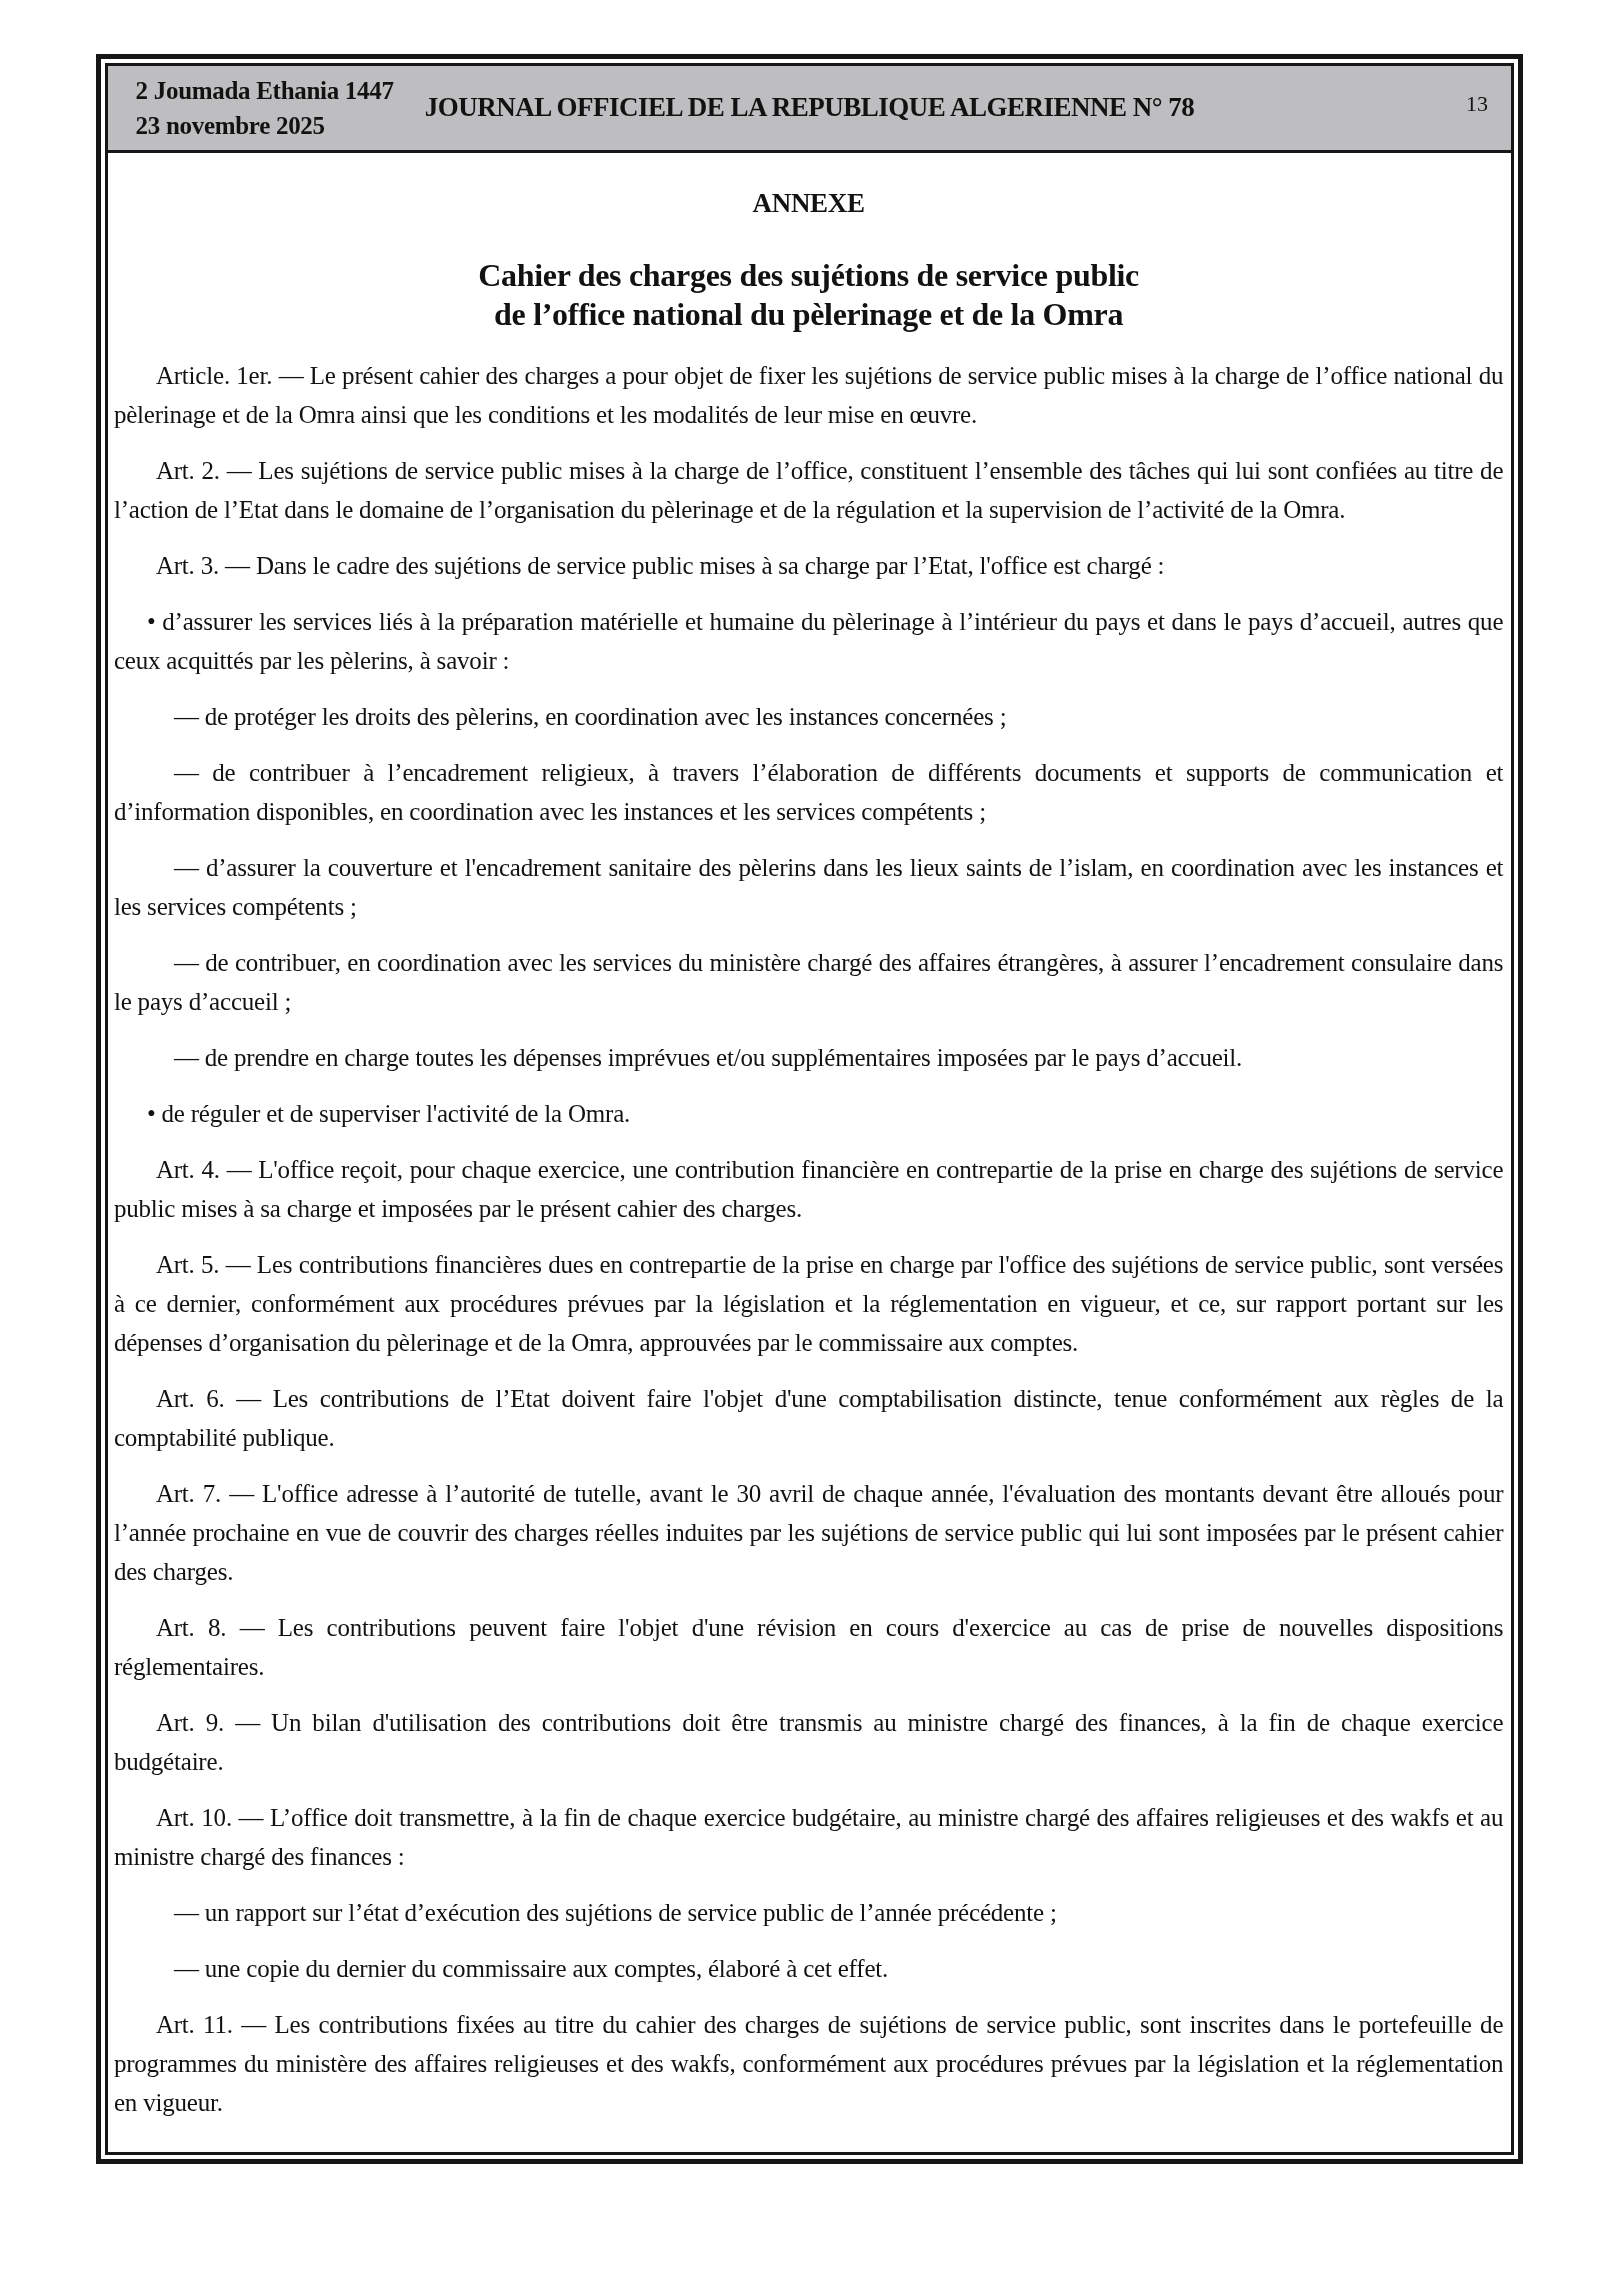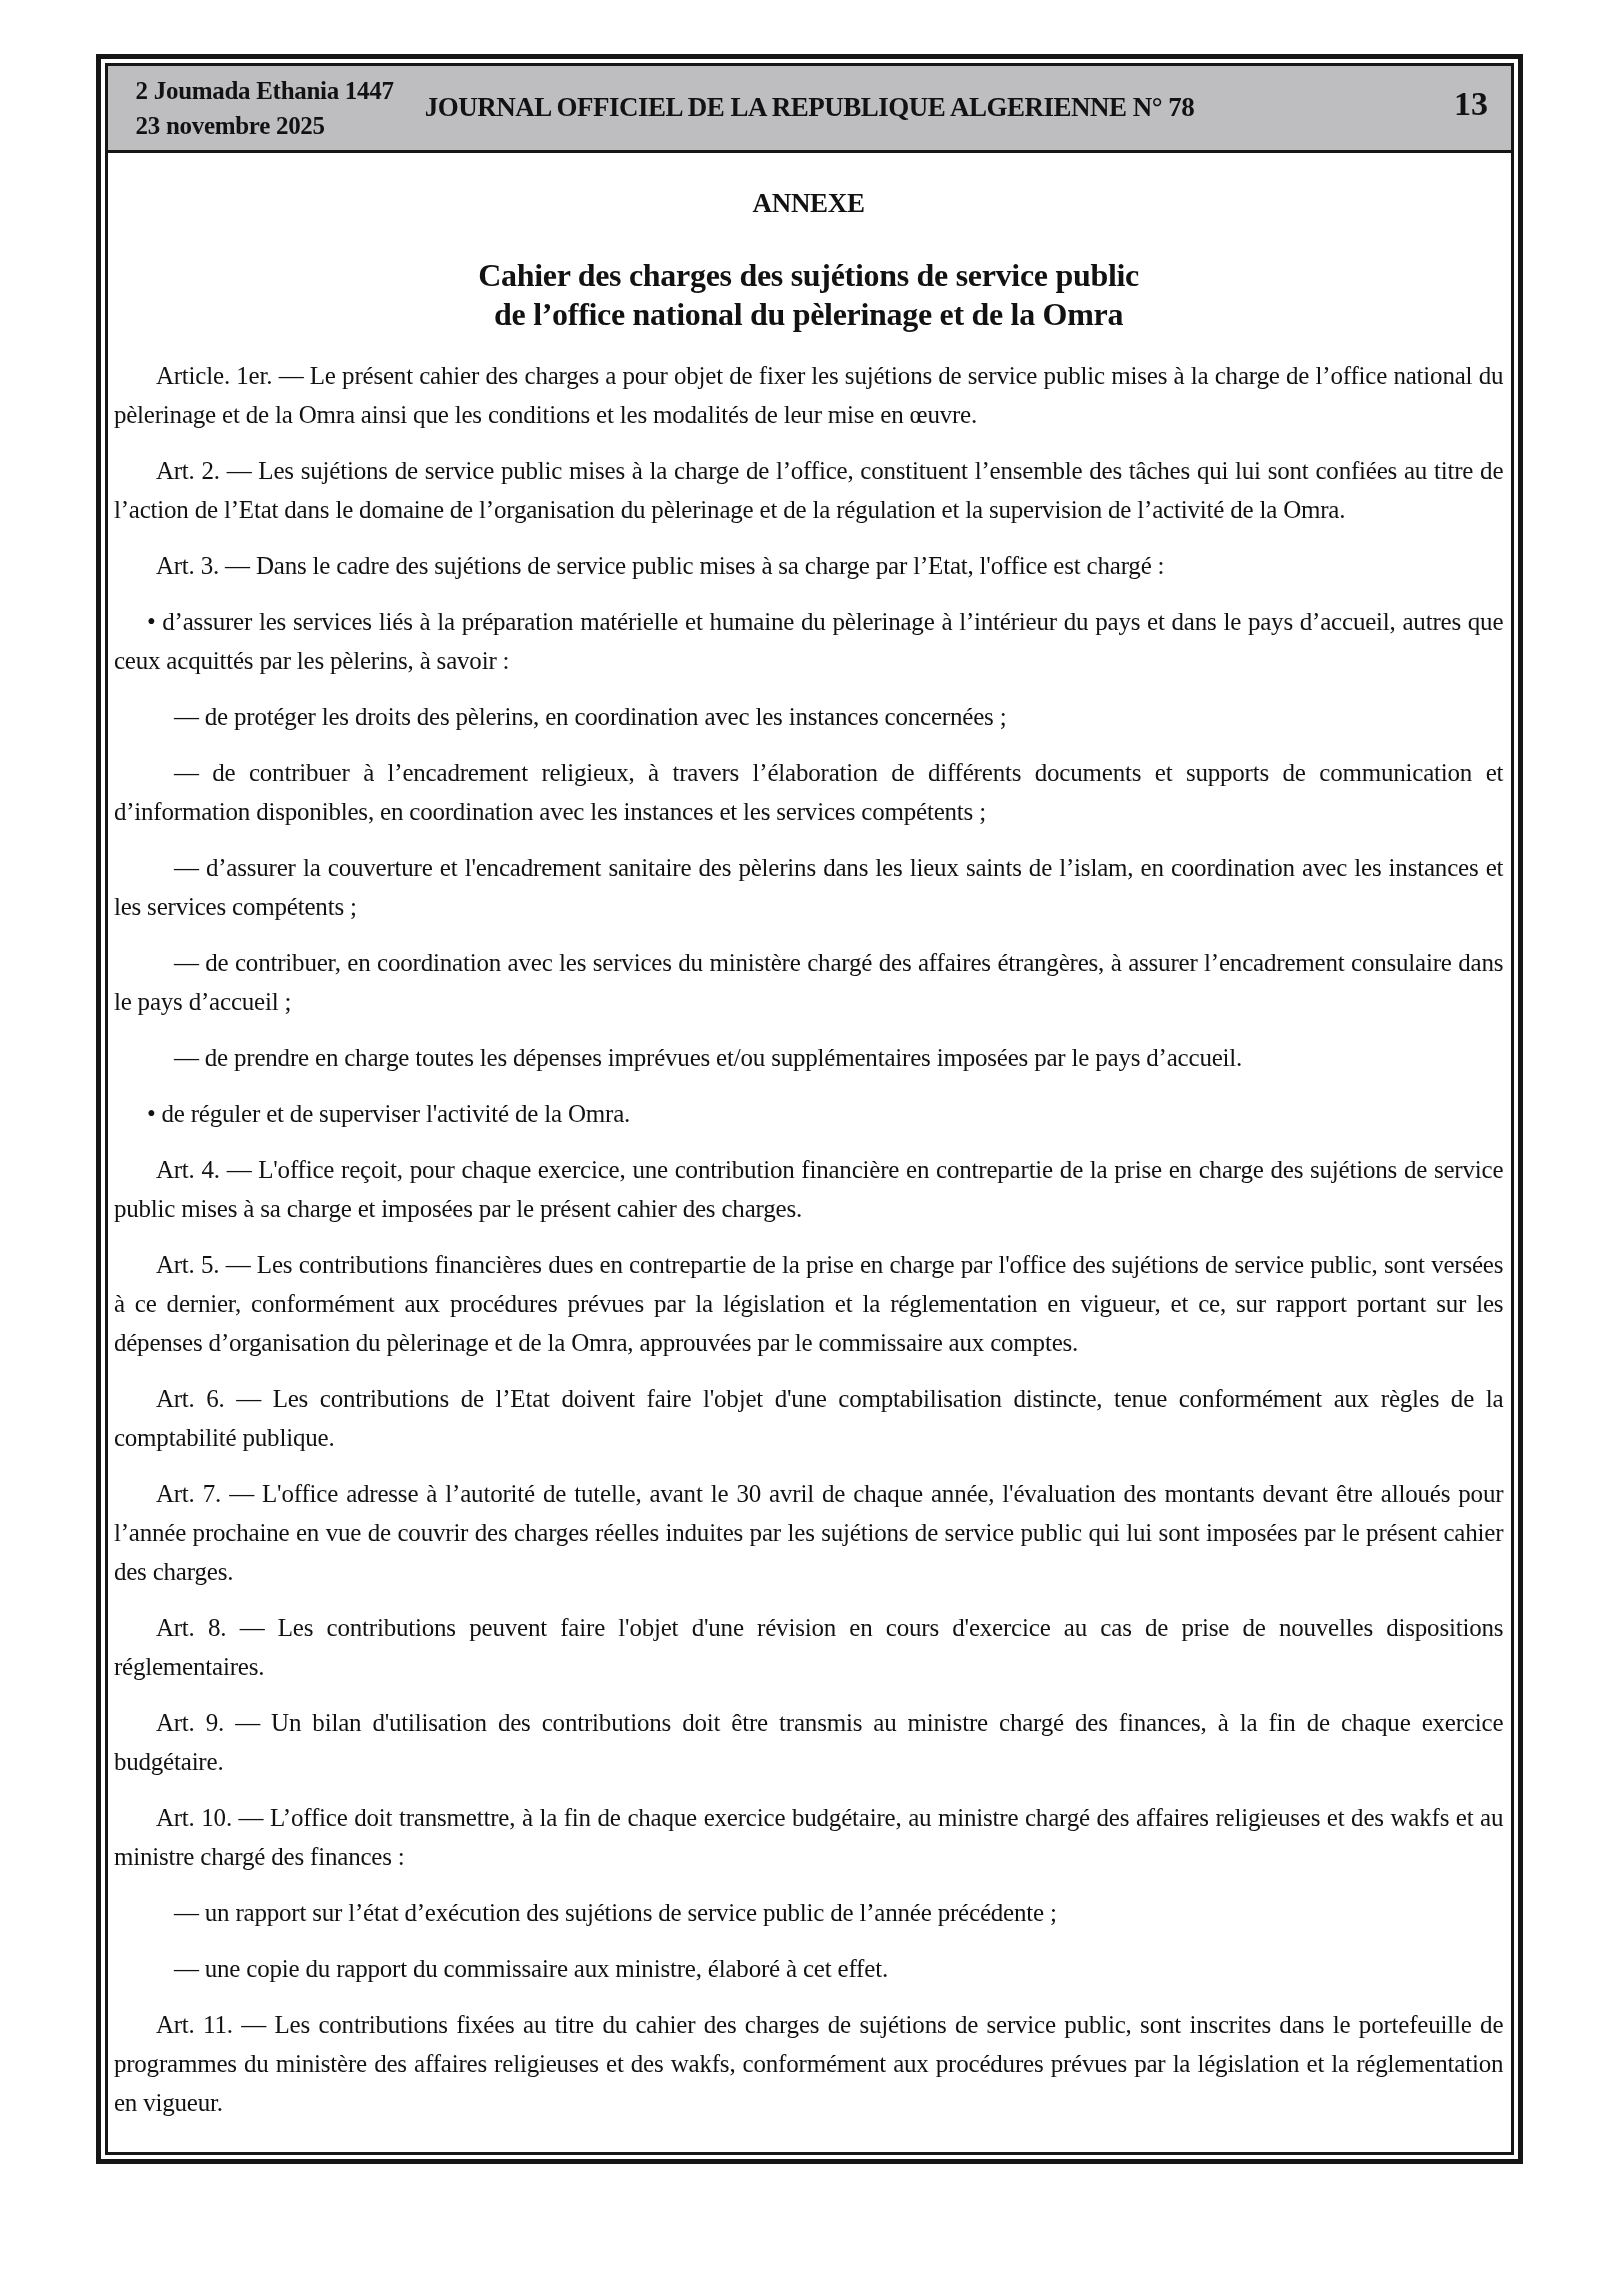--- a/index.html
+++ b/index.html
@@ -68,8 +68,8 @@
     bottom: 8px;
     display: flex;
     align-items: center;
-    font-weight: bold;
-    font-size: 34px;
+    font-weight: normal;
+    font-size: 22px;
   }
   .content {
     flex: 1 1 auto;

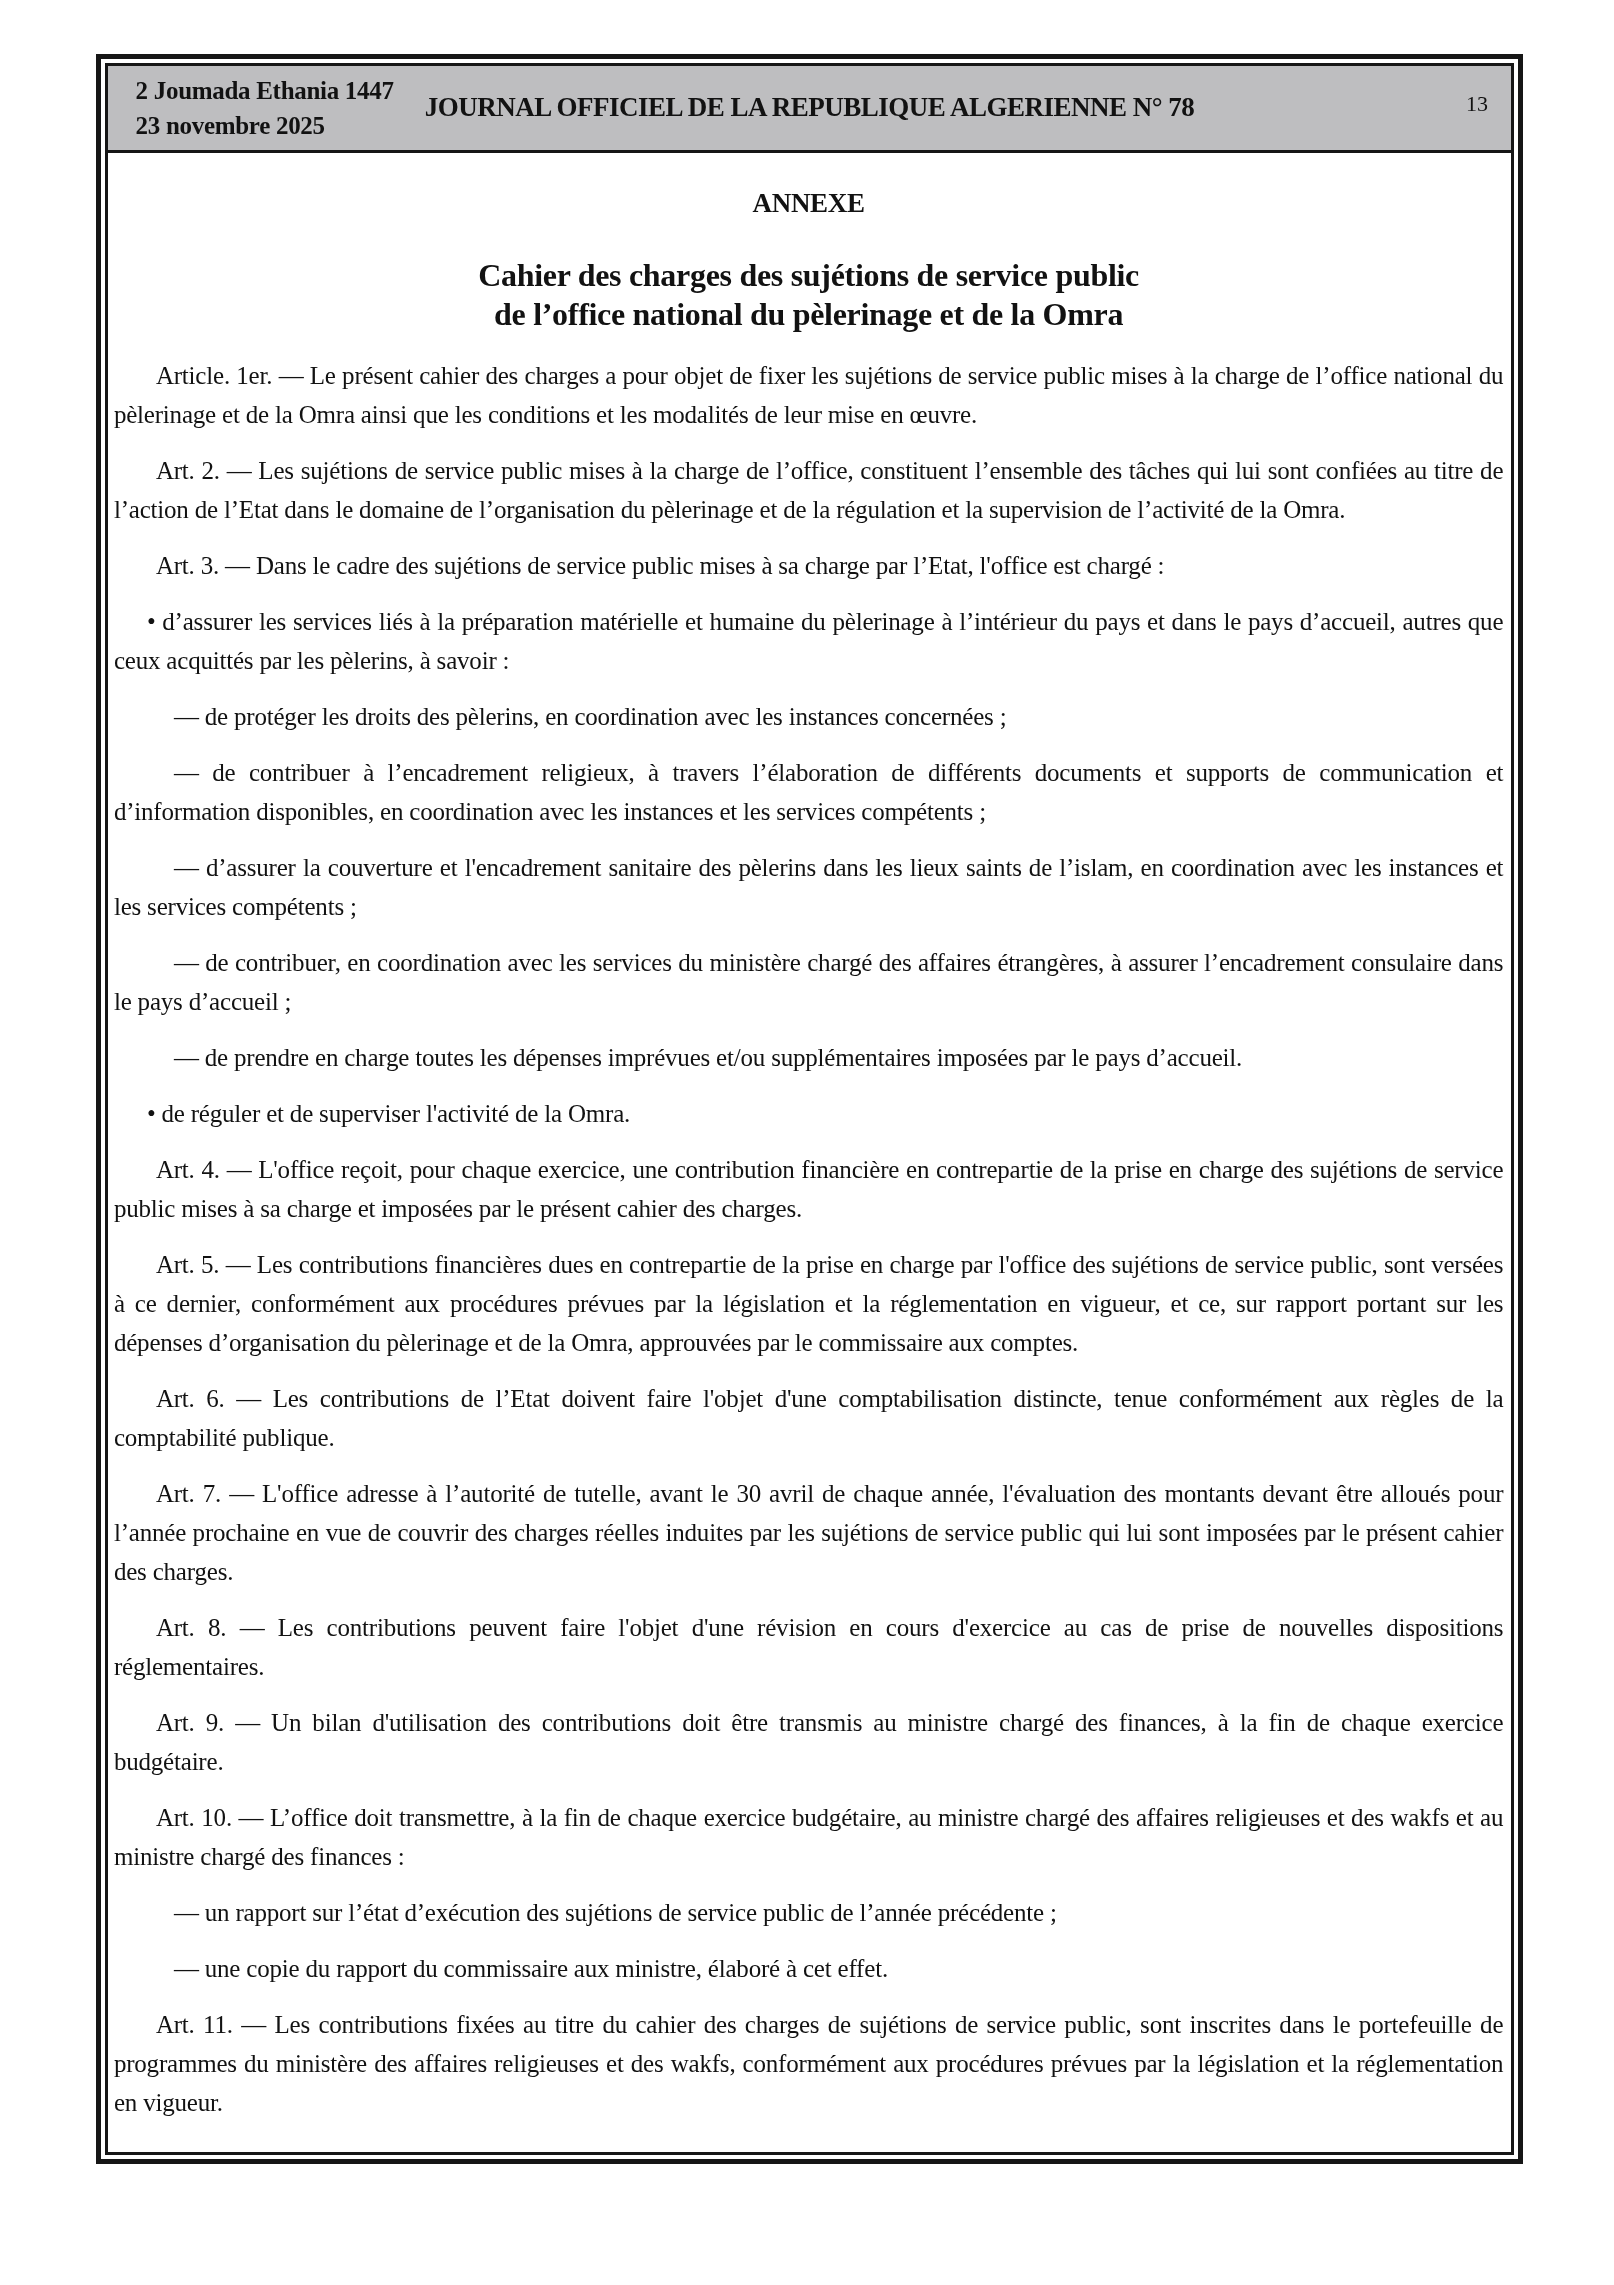--- a/index.html
+++ b/index.html
@@ -144,7 +144,7 @@
         <p class="para article">Art. 9. — Un bilan d'utilisation des contributions doit être transmis au ministre chargé des finances, à la fin de chaque exercice budgétaire.</p>
         <p class="para article">Art. 10. — L’office doit transmettre, à la fin de chaque exercice budgétaire, au ministre chargé des affaires religieuses et des wakfs et au ministre chargé des finances&nbsp;:</p>
         <p class="para dash">— un rapport sur l’état d’exécution des sujétions de service public de l’année précédente&nbsp;;</p>
-        <p class="para dash">— une copie du rapport du commissaire aux ministre, élaboré à cet effet.</p>
+        <p class="para dash">— une copie du dernier du commissaire aux comptes, élaboré à cet effet.</p>
         <p class="para article">Art. 11. — Les contributions fixées au titre du cahier des charges de sujétions de service public, sont inscrites dans le portefeuille de programmes du ministère des affaires religieuses et des wakfs, conformément aux procédures prévues par la législation et la réglementation en vigueur.</p>
       </div>
 

